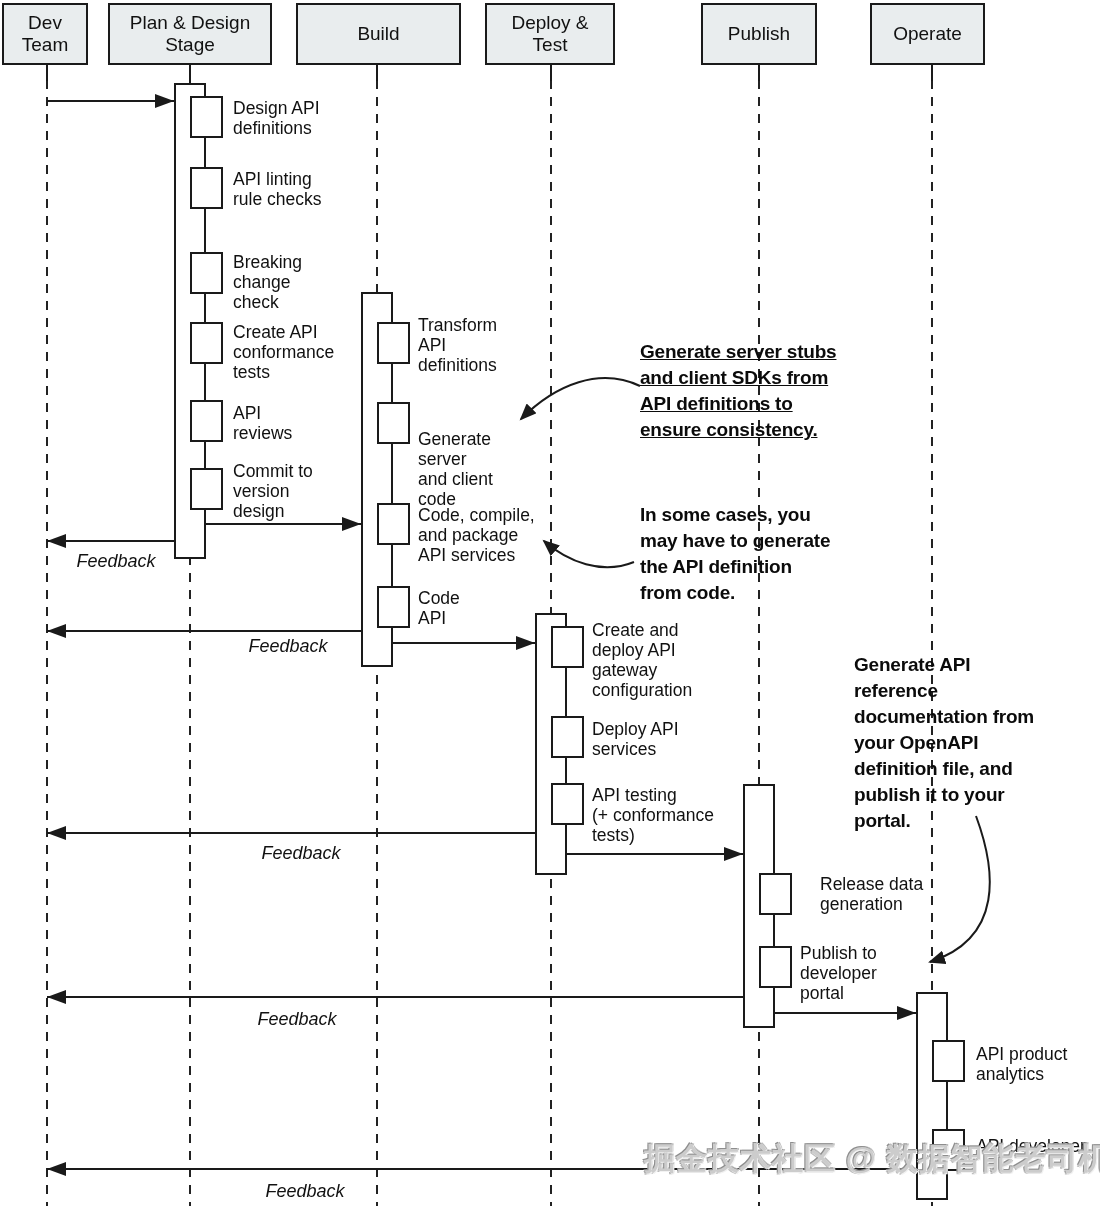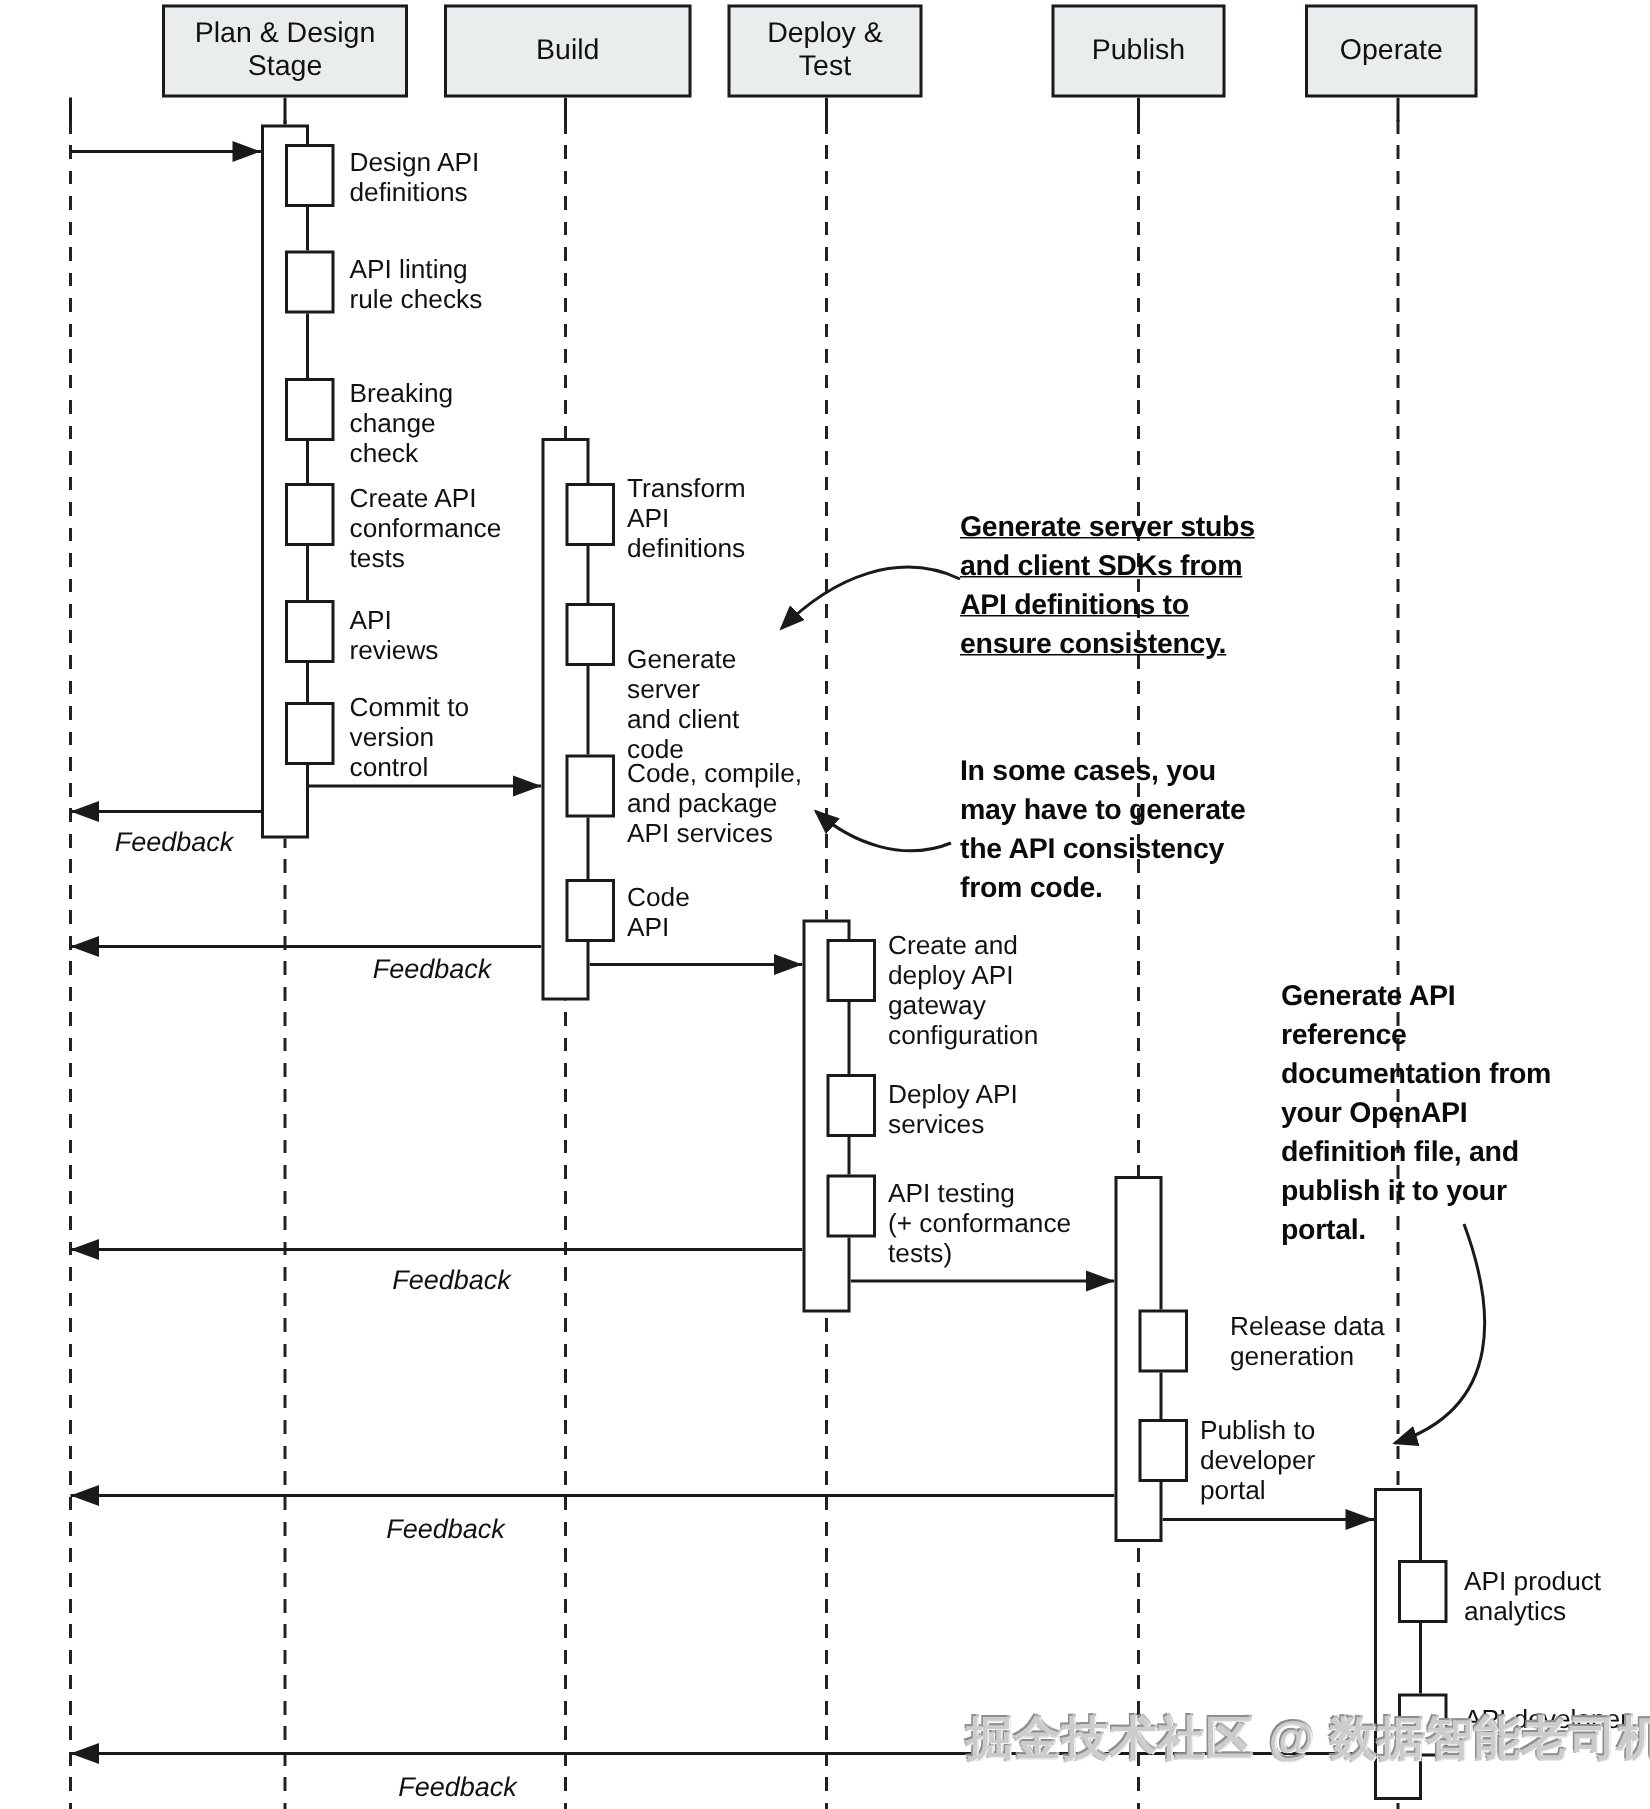--- a/index.html
+++ b/index.html
@@ -48,6 +48,8 @@
   <div class="stub" style="left:758px;top:65px;height:16px;"></div>
   <div class="stub" style="left:931px;top:65px;height:16px;"></div>
 
+  <div class="head" style="left:2px;width:86px;">Dev
+Team</div>
   <div class="head" style="left:108px;width:164px;">Plan &amp; Design
 Stage</div>
   <div class="head" style="left:296px;width:165px;">Build</div>

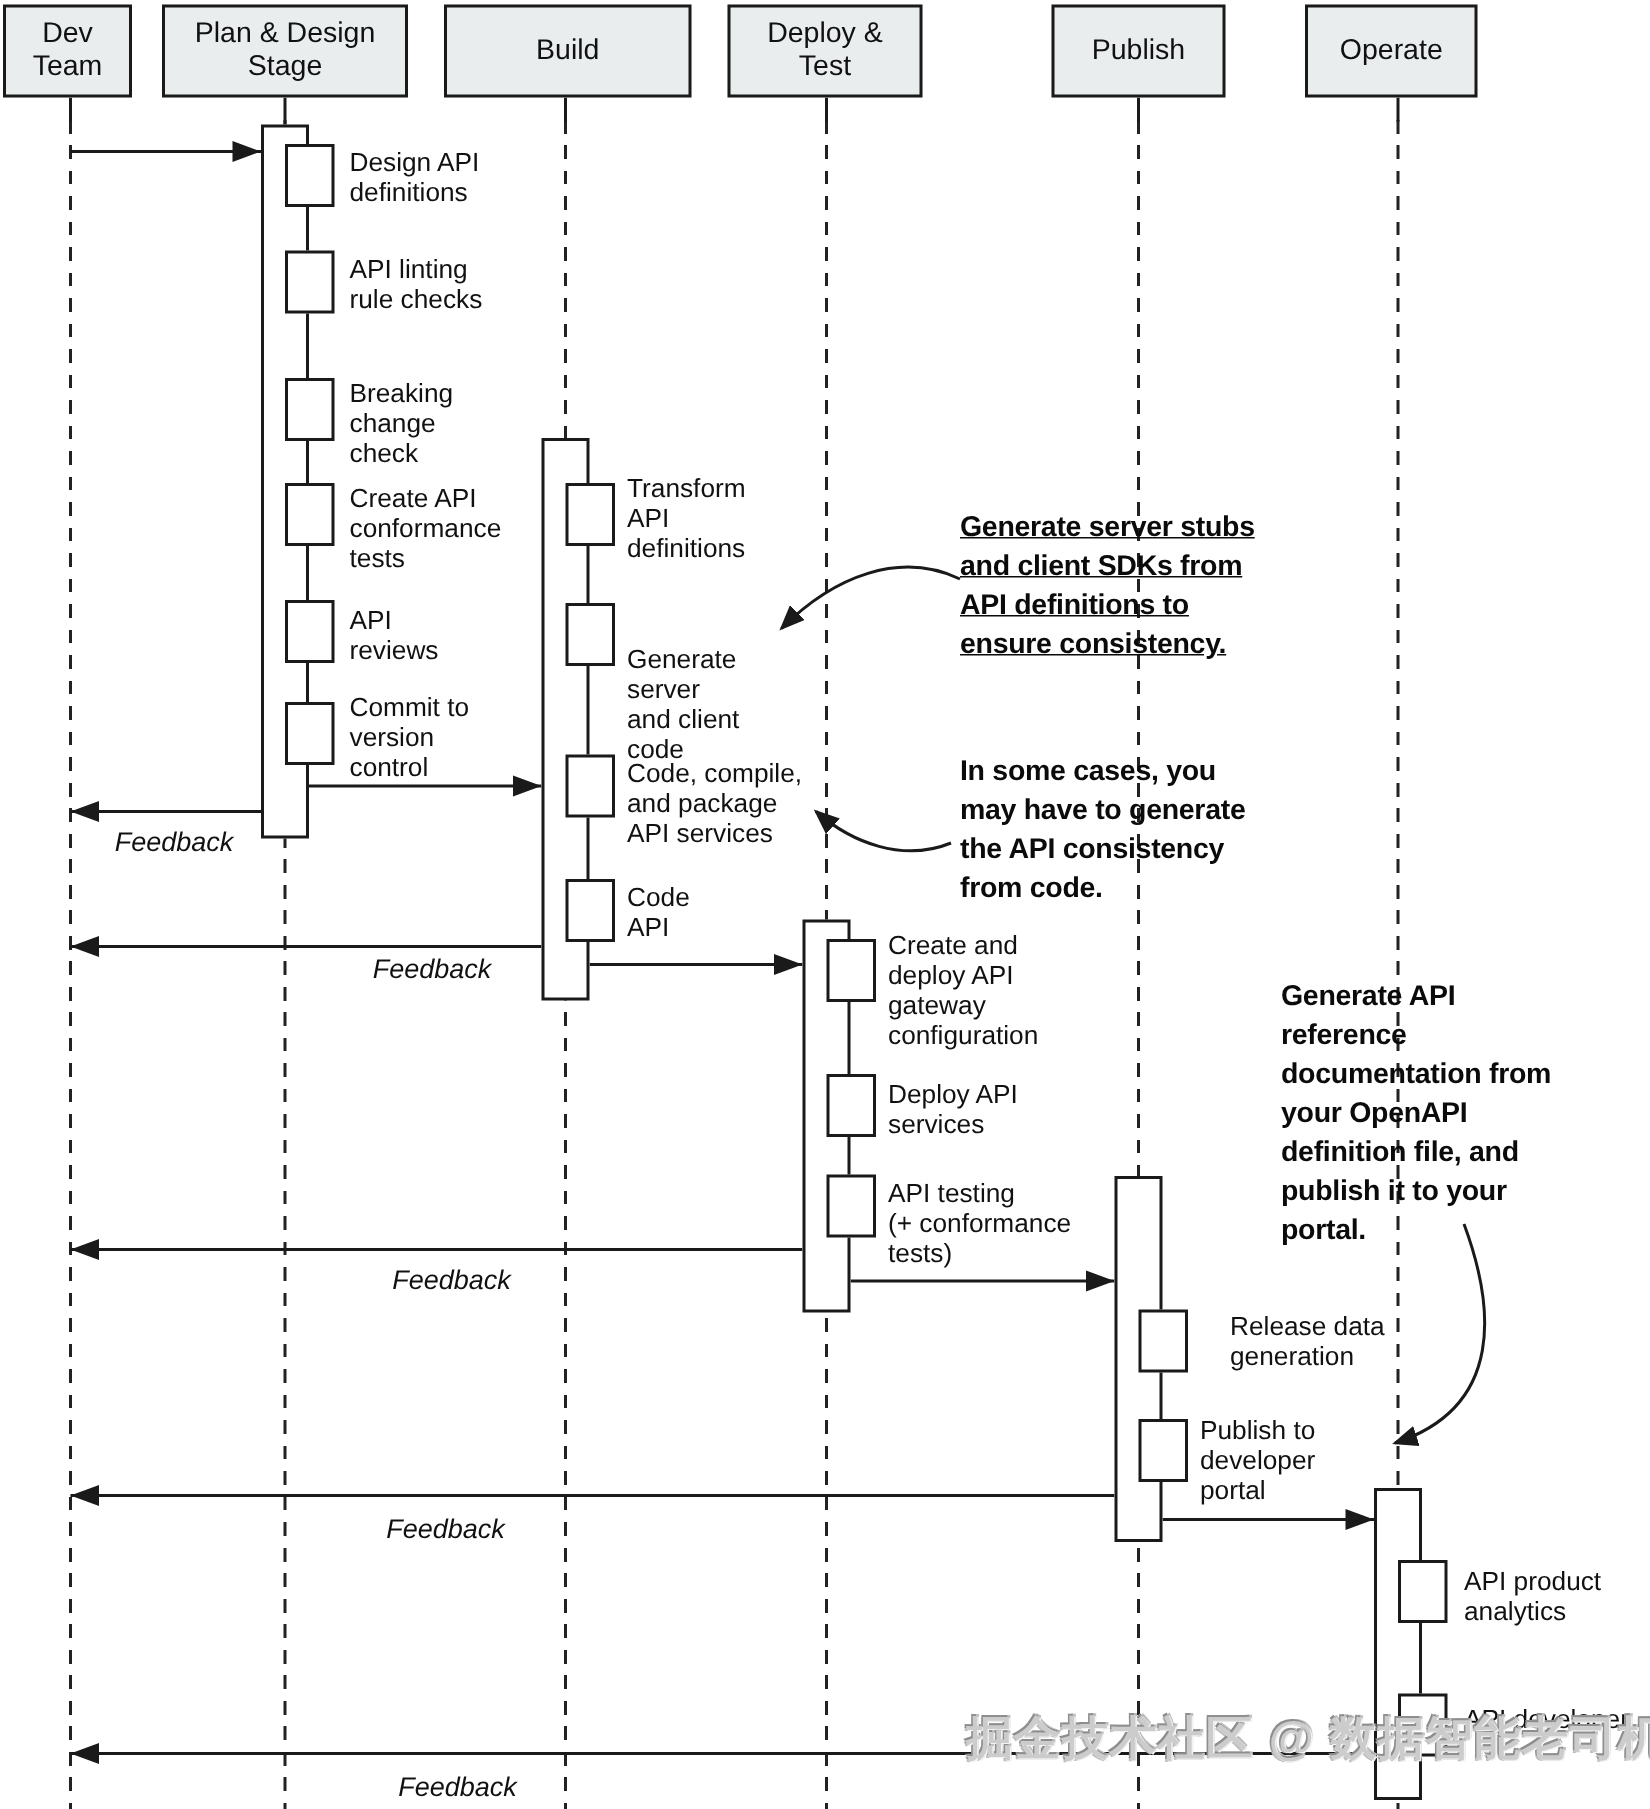--- a/index.html
+++ b/index.html
@@ -120,7 +120,7 @@
   <div class="task" style="left:190px;top:468px;"></div>
   <div class="tlabel" style="left:233px;top:461px;">Commit to
 version
-control</div>
+design</div>
 
   <div class="task" style="left:377px;top:322px;"></div>
   <div class="tlabel" style="left:418px;top:315px;">Transform

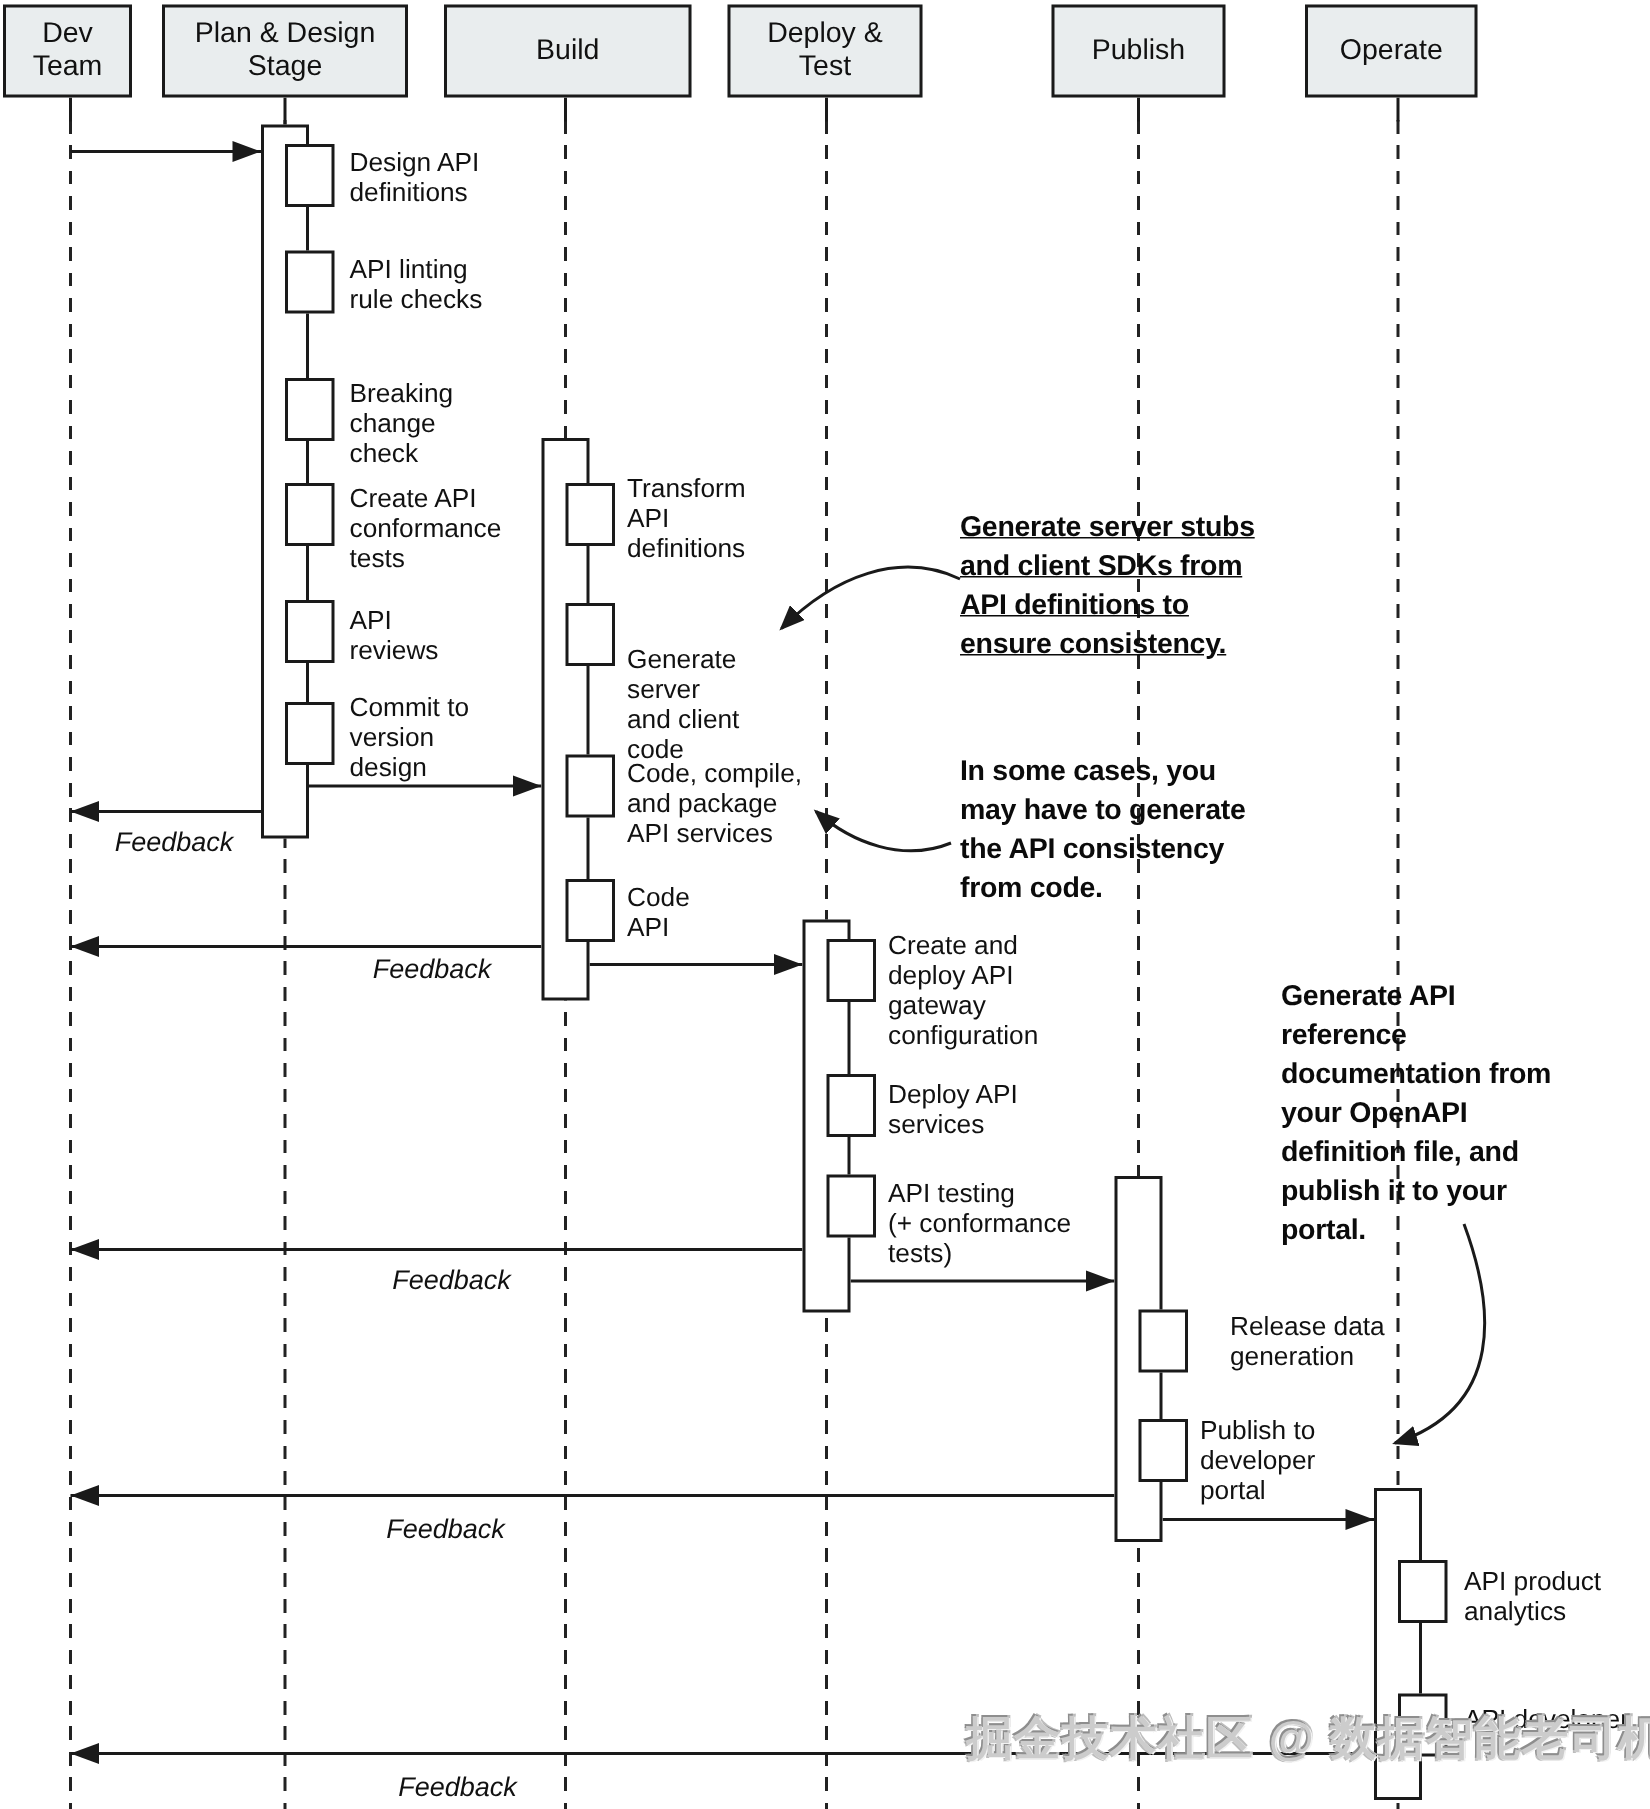--- a/index.html
+++ b/index.html
@@ -172,7 +172,7 @@
 ensure consistency.</div>
   <div class="note" style="left:640px;top:502px;">In some cases, you
 may have to generate
-the API consistency
+the API definition
 from code.</div>
   <div class="note" style="left:842px;top:652px;margin-left:12px;">Generate API
 reference

